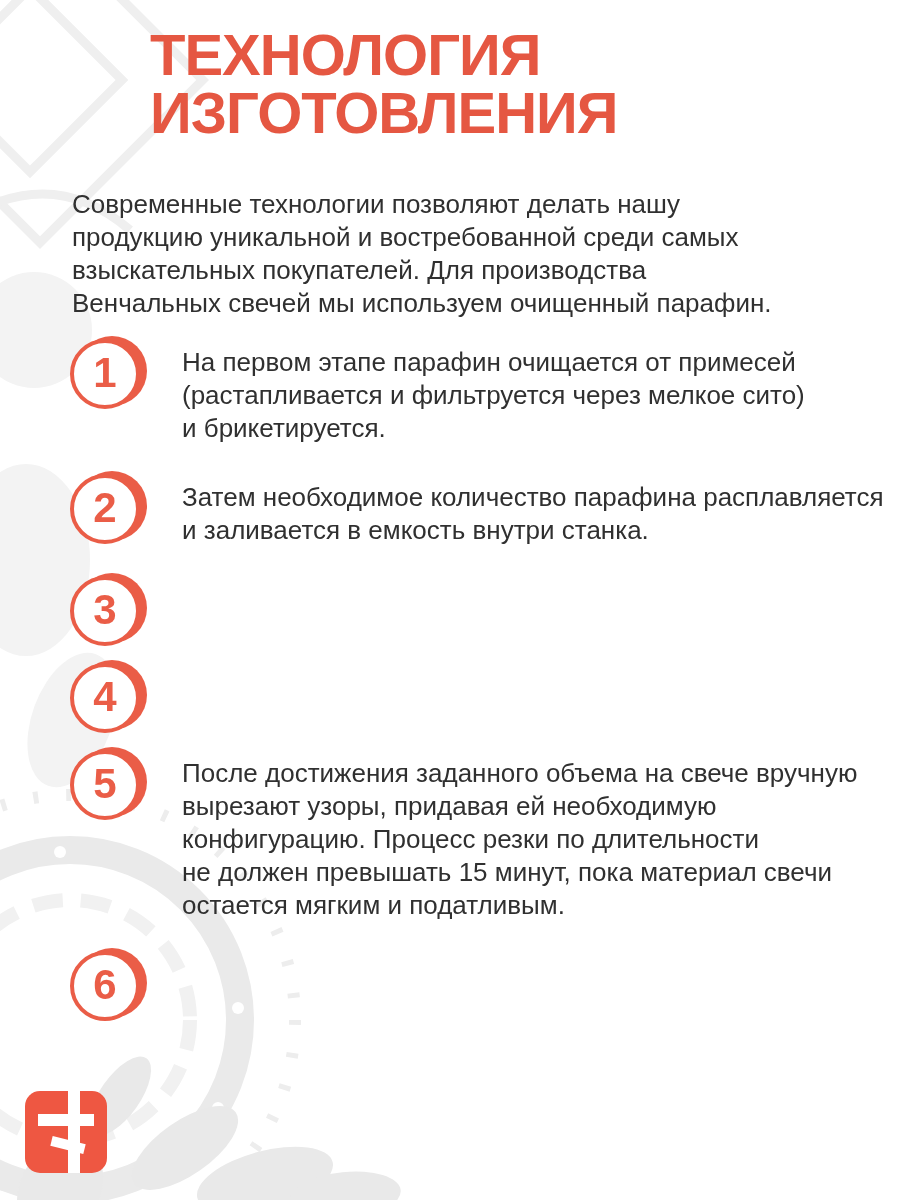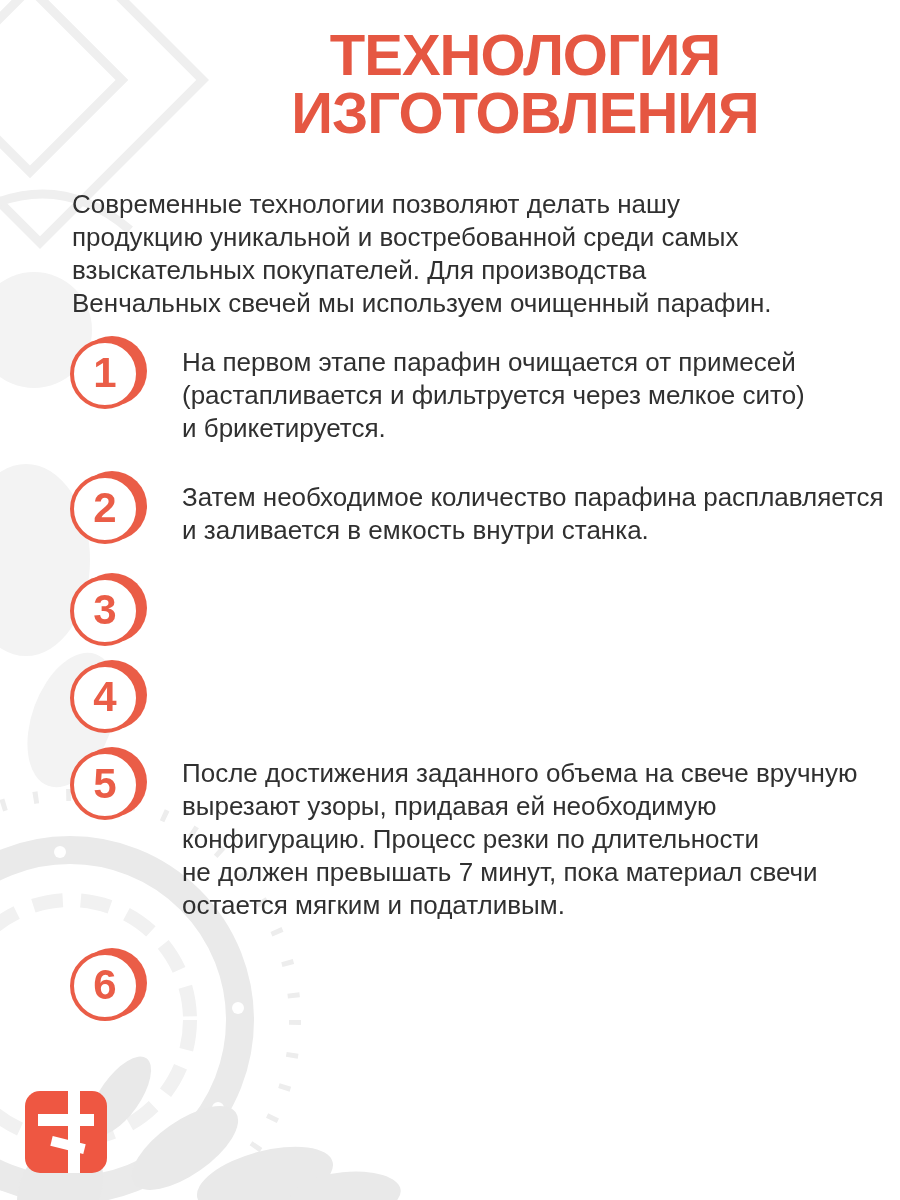--- a/index.html
+++ b/index.html
@@ -15,7 +15,7 @@
 
   .title{
     margin:26px 0 46px 150px;
-    text-align:center;
+    text-align:left;
     font-size:58px;
     line-height:1.0;
     font-weight:bold;

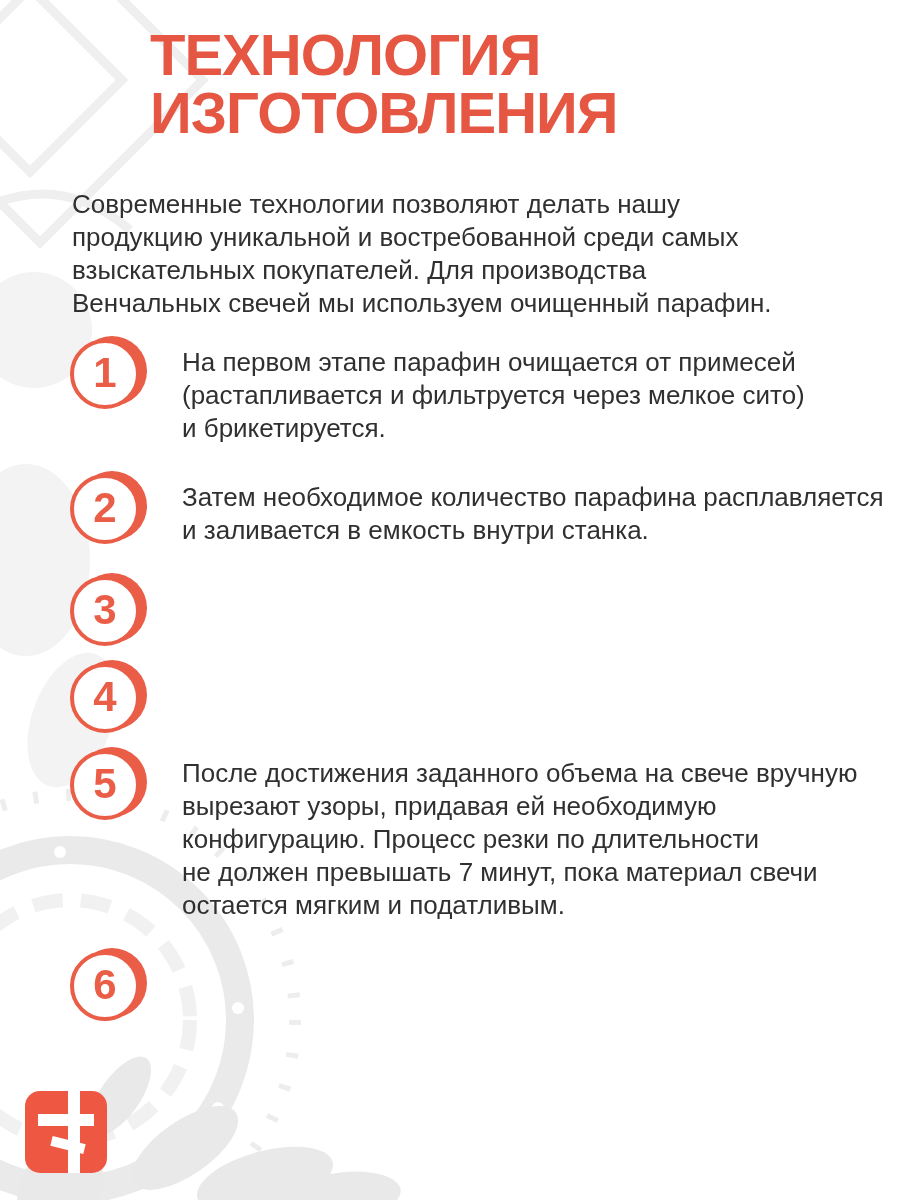--- a/index.html
+++ b/index.html
@@ -165,7 +165,7 @@
     <p class="step-text">После достижения заданного объема на свече вручную
 вырезают узоры, придавая ей необходимую
 конфигурацию. Процесс резки по длительности
-не должен превышать 7 минут, пока материал свечи
+не должен превышать 15 минут, пока материал свечи
 остается мягким и податливым.</p>
   </div>
 

